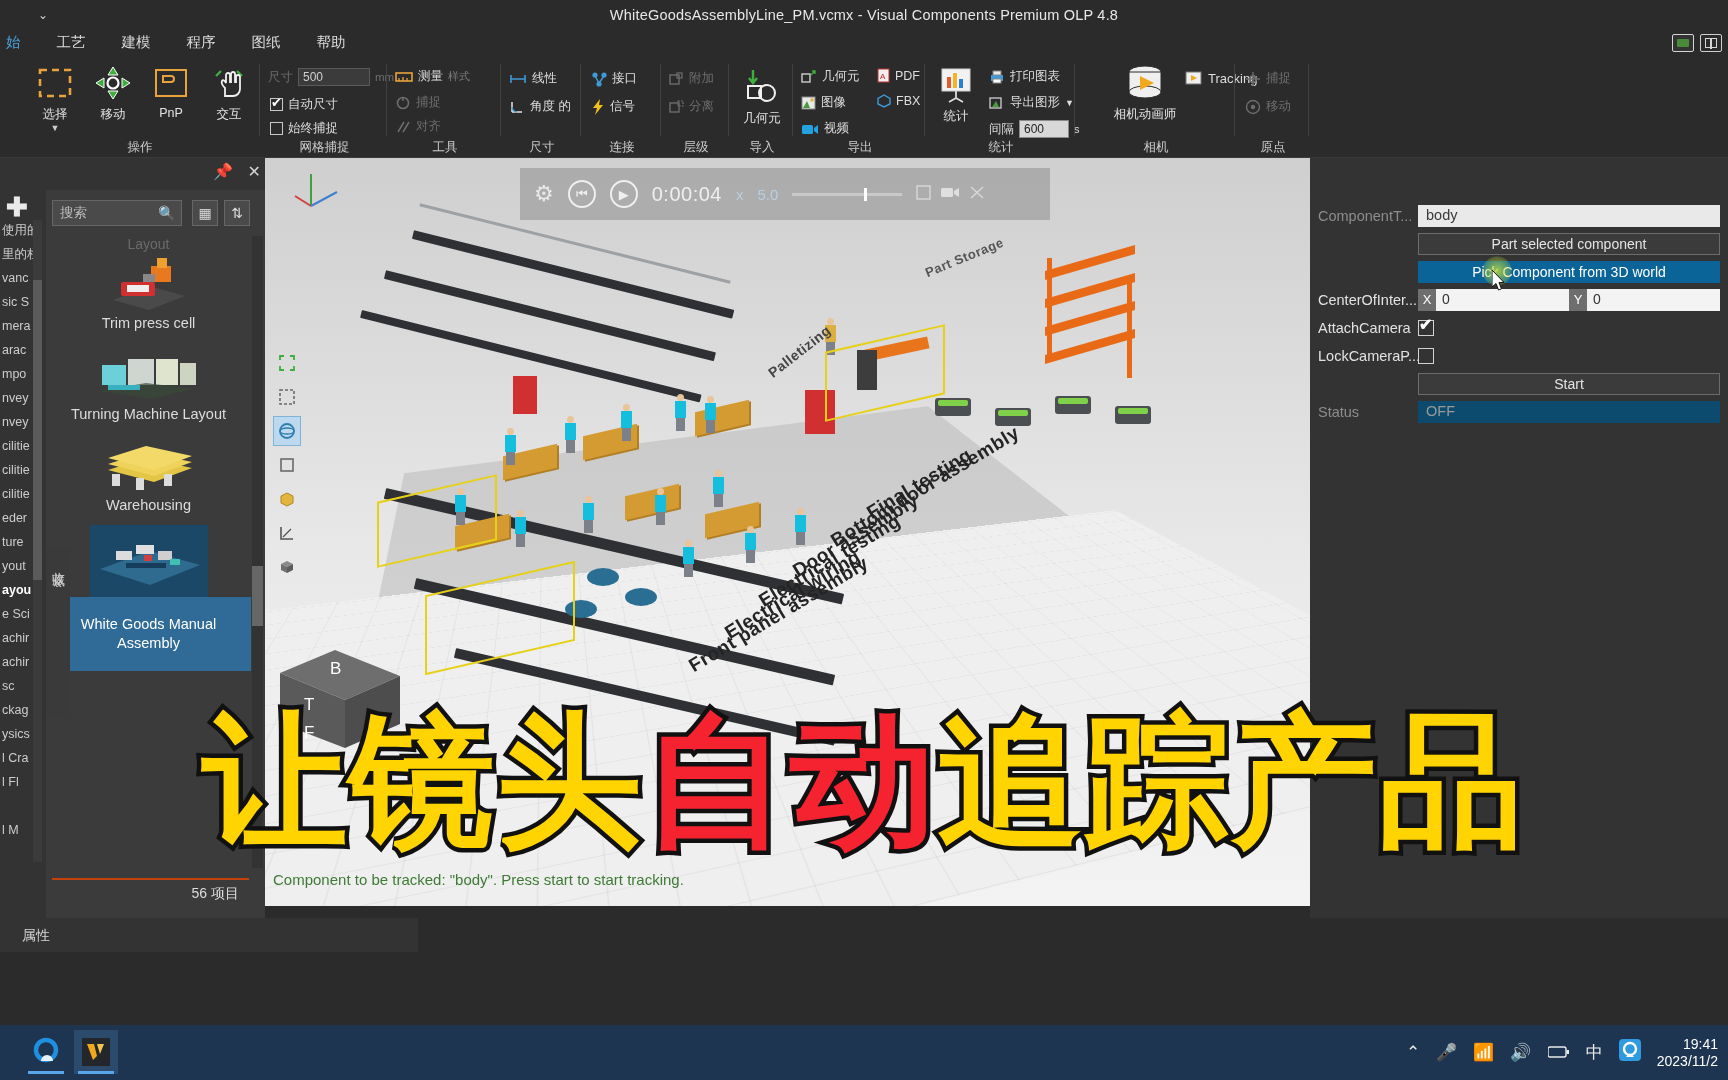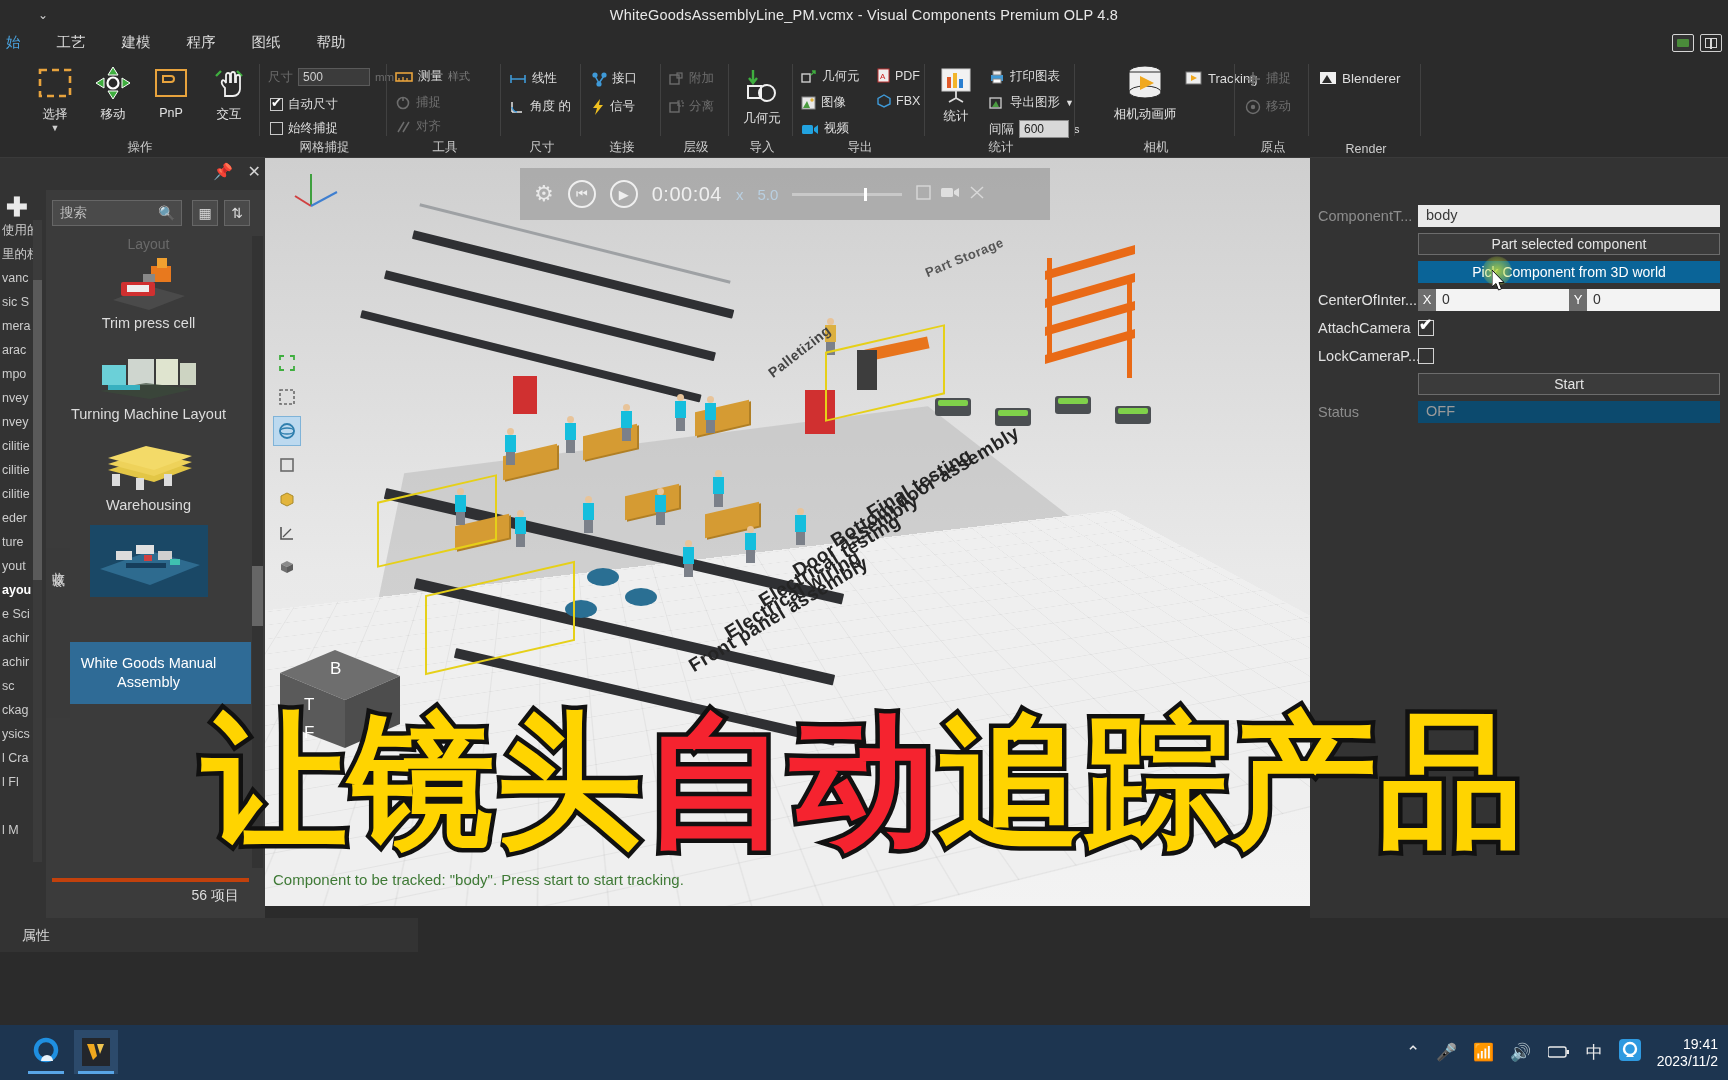--- a/index.html
+++ b/index.html
@@ -491,17 +491,6 @@
       <div class="sep"></div>
     </div>
 
-    <div class="rgroup" style="left:1311px; width:110px;">
-      <div class="smitem" style="left:8px; top:12px;">
-        <svg width="18" height="16">
-            <rect x="1" y="2" width="16" height="12" fill="#f0f0f0"></rect>
-            <polygon points="3,13 8,5 13,13" fill="#2b2b2b"></polygon>
-          </svg>
-        <span style="font-size:13.5px">Blenderer</span>
-      </div>
-      <div class="glabel">Render</div>
-      <div class="sep"></div>
-    </div>
   </div>
 
   <div class="leftpanel">

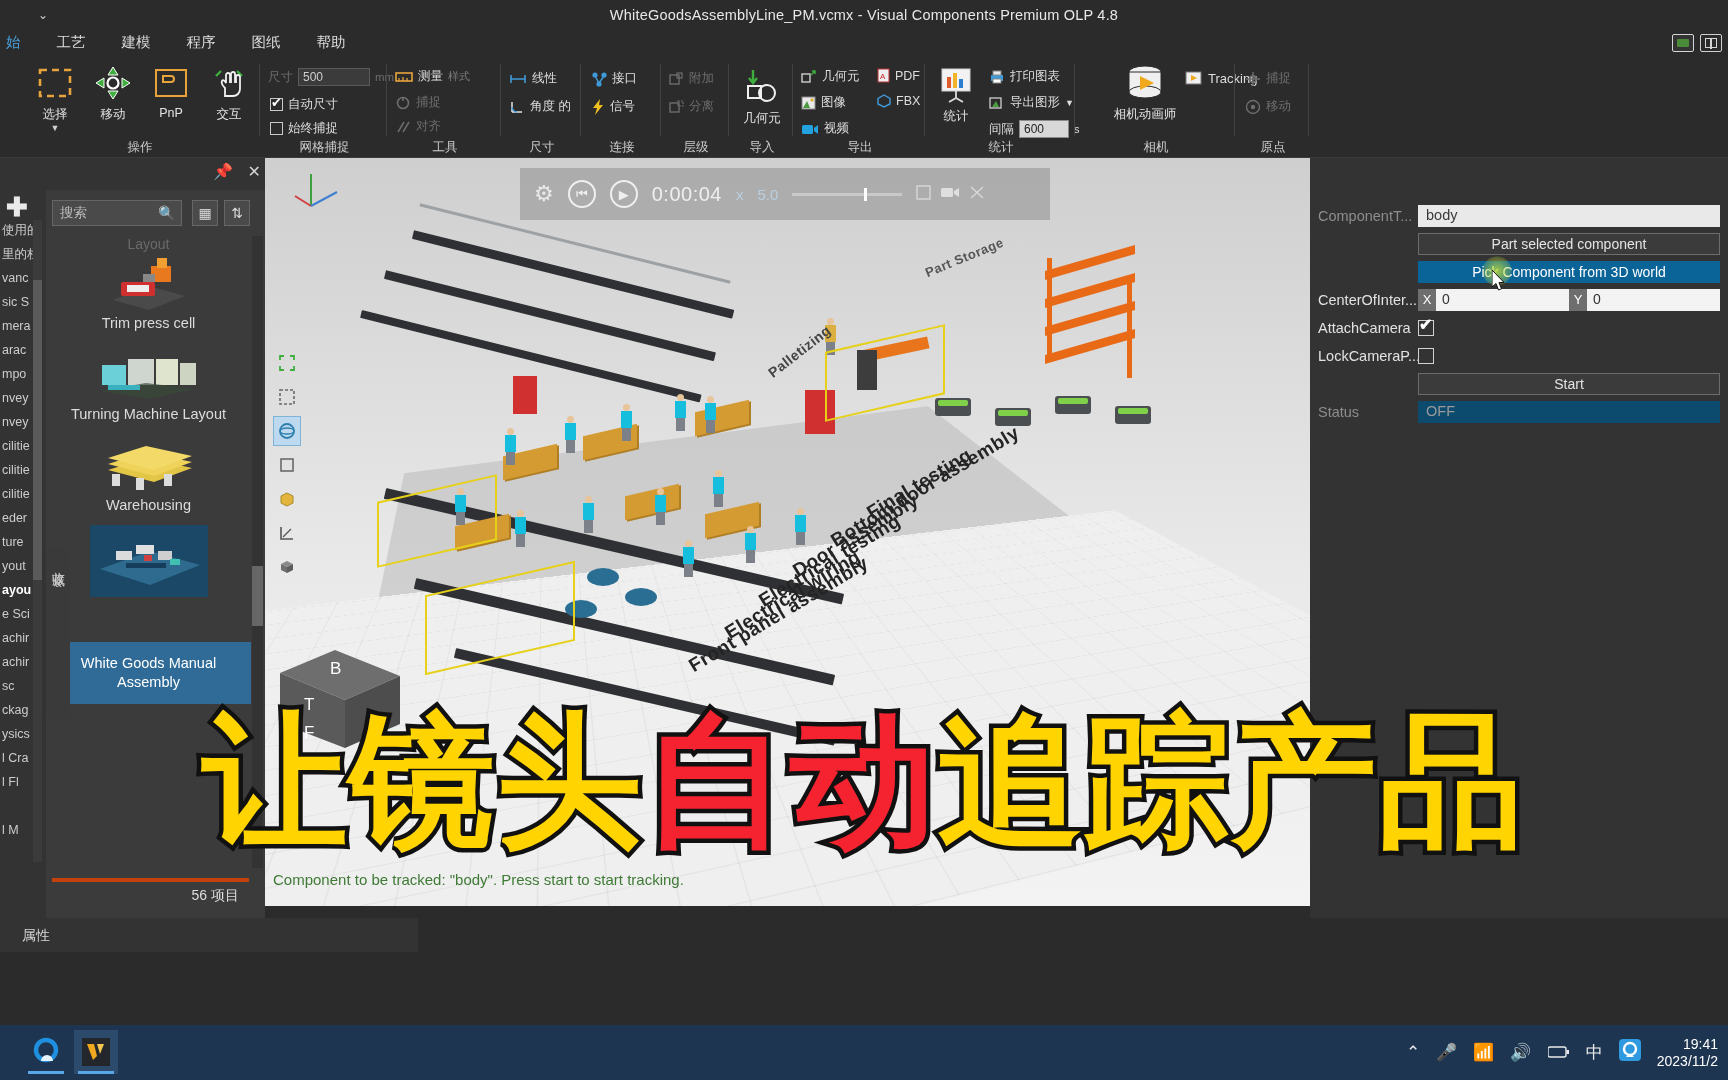--- a/index.html
+++ b/index.html
@@ -130,7 +130,7 @@
   .citem { text-align:center; margin-bottom:10px; }
   .citem .thumb { height:62px; display:flex; align-items:flex-end; justify-content:center; }
   .citem .cname { color:#dcdcdc; font-size:14.5px; line-height:19px; padding:0 14px; }
-  .citem .cname.sel { background:#2f6b96; color:#fff; display:inline-block; padding:12px 5px;margin-top:45px; }
+  .citem .cname.sel { background:#2f6b96; color:#fff; display:inline-block; padding:18px 5px; }
   .cat-sb { position:absolute; right:2px; top:46px; width:11px; bottom:50px; background:#333; }
   .cat-sb .sbh { position:absolute; left:0; top:330px; width:11px; height:60px; background:#666; }
   .cat-count { position:absolute; left:6px; bottom:14px; right:16px; height:26px;

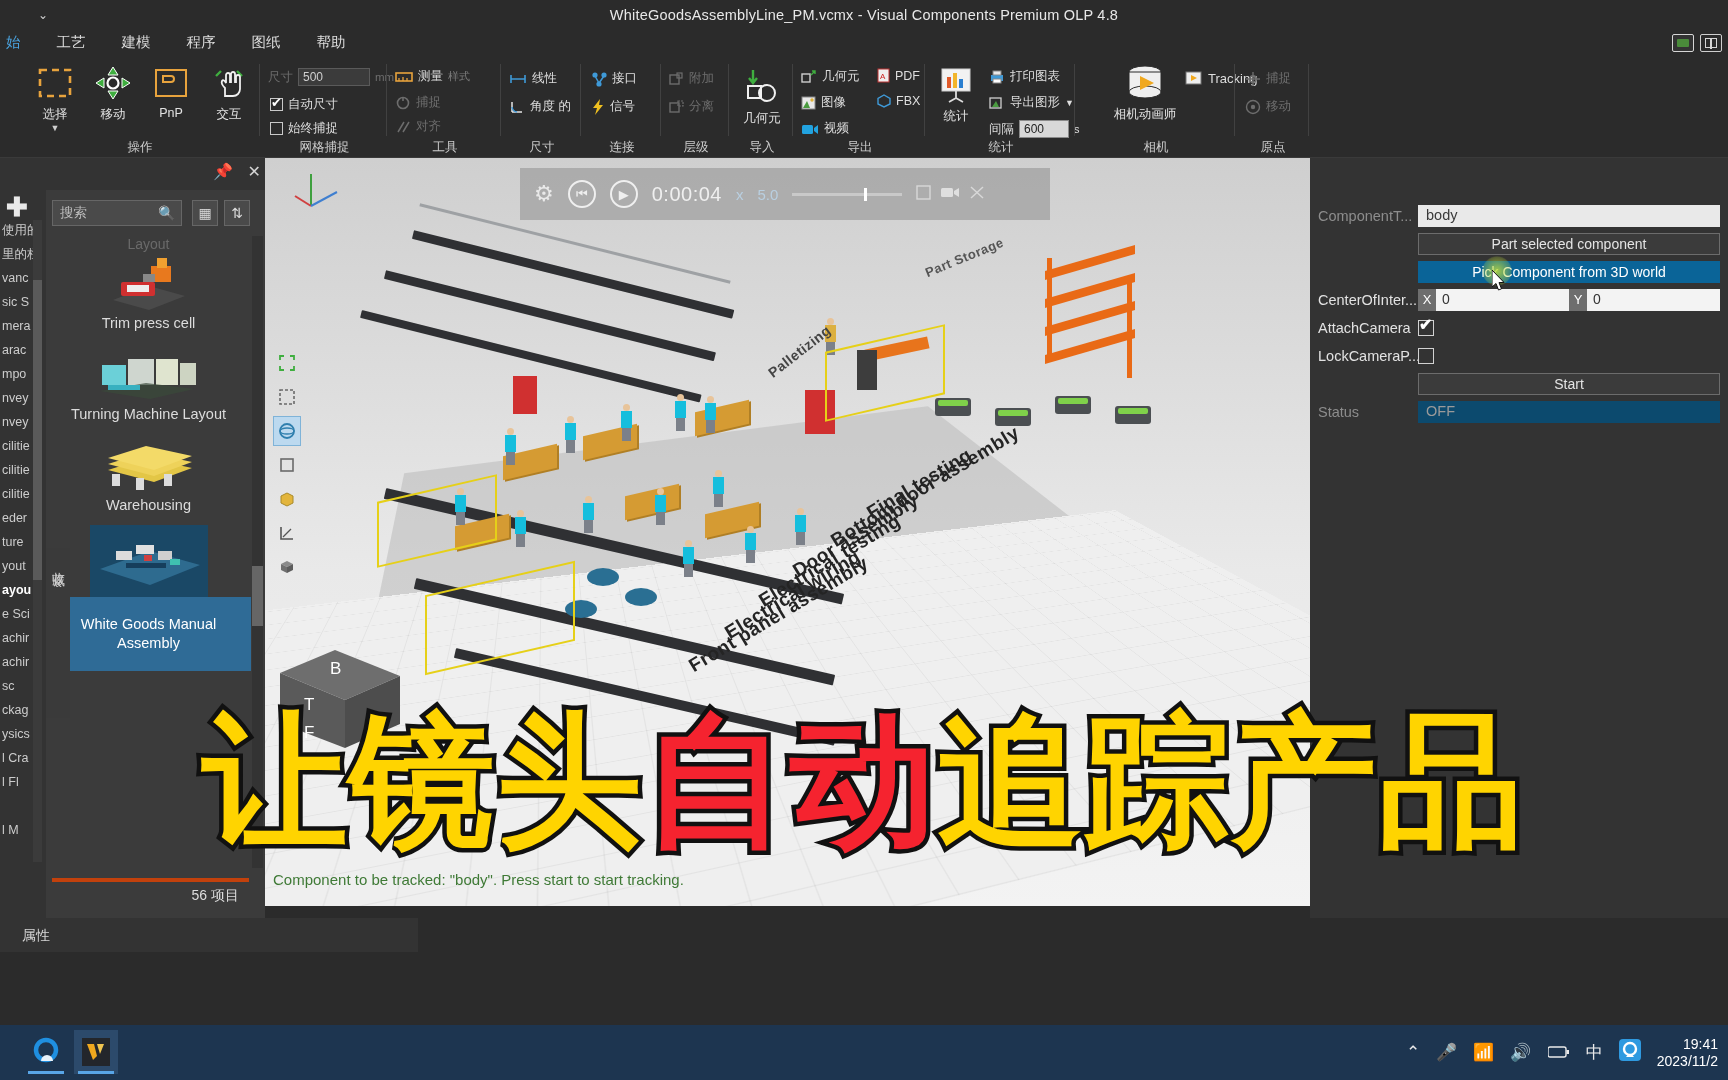--- a/index.html
+++ b/index.html
@@ -134,7 +134,7 @@
   .cat-sb { position:absolute; right:2px; top:46px; width:11px; bottom:50px; background:#333; }
   .cat-sb .sbh { position:absolute; left:0; top:330px; width:11px; height:60px; background:#666; }
   .cat-count { position:absolute; left:6px; bottom:14px; right:16px; height:26px;
-    background:#3b3b3b; border-top:4px solid #c2410c; color:#dddddd; font-size:14px;
+    background:#3b3b3b; border-top:2px solid #c2410c; color:#dddddd; font-size:14px;
     text-align:right; line-height:26px; padding-right:10px; }
 
   .lp-bottom { position:absolute; left:0; top:918px; width:265px; height:34px; background:#333;

